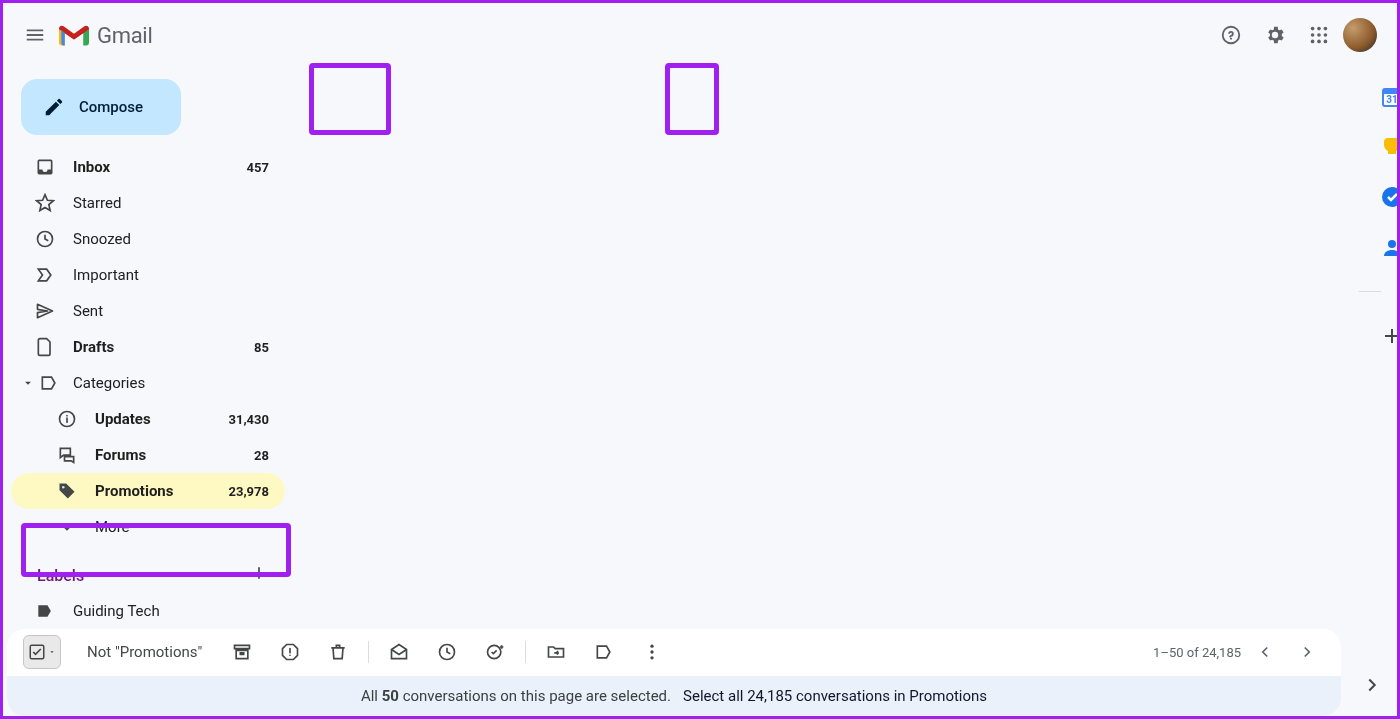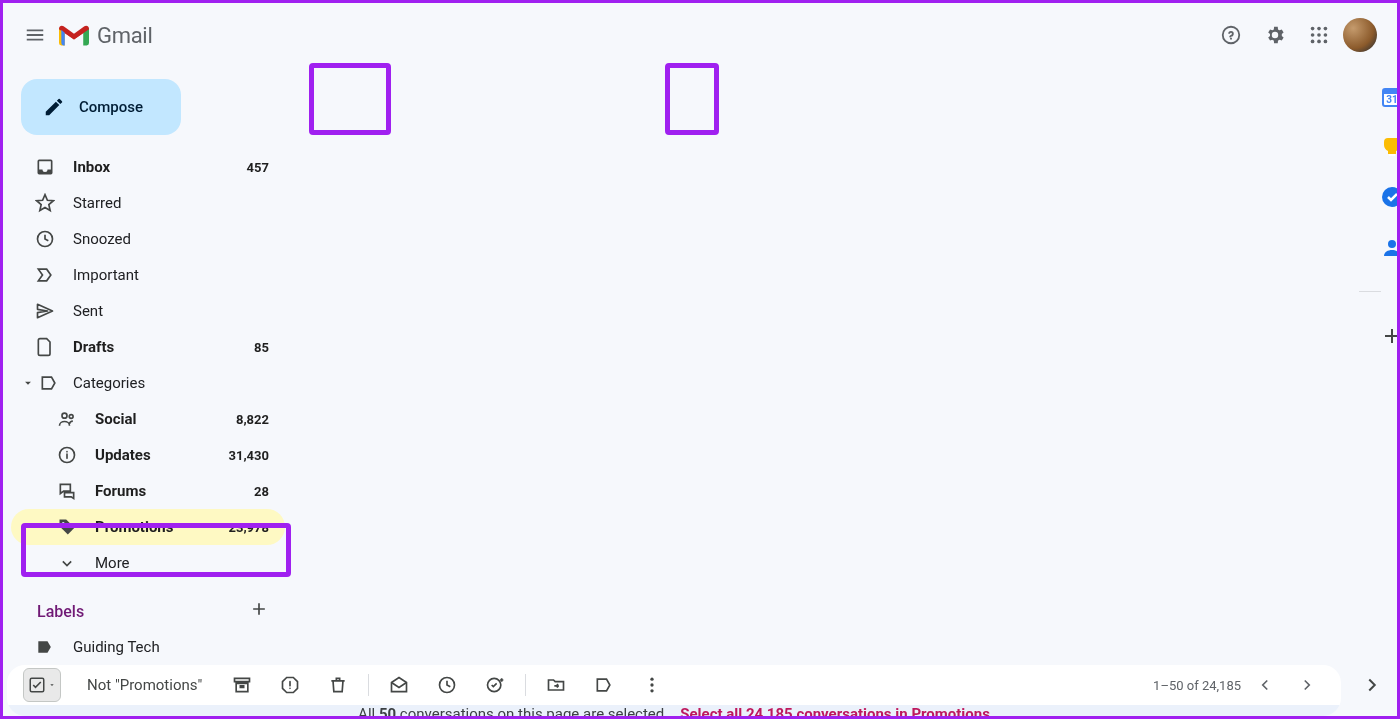--- a/index.html
+++ b/index.html
@@ -200,17 +200,6 @@
       <div class="navitem sub bold">
         <span class="ic">
             <svg viewBox="0 0 24 24">
-              <circle cx="9" cy="8" r="3" fill="none" stroke="#444746" stroke-width="2"></circle>
-              <circle cx="17" cy="9" r="2.3" fill="none" stroke="#444746" stroke-width="2"></circle>
-              <path d="M3 20c0-3 3-5 6-5s6 2 6 5M15 18c0-2 2-3.5 4-3.5" fill="none" stroke="#444746" stroke-width="2"></path>
-            </svg>
-          </span>
-        <span class="lbl">Social</span>
-        <span class="cnt">8,822</span>
-      </div>
-      <div class="navitem sub bold">
-        <span class="ic">
-            <svg viewBox="0 0 24 24">
               <circle cx="12" cy="12" r="9" fill="none" stroke="#444746" stroke-width="2"></circle>
               <path d="M12 8h0M12 11v5" stroke="#444746" stroke-width="2" stroke-linecap="round"></path>
             </svg>

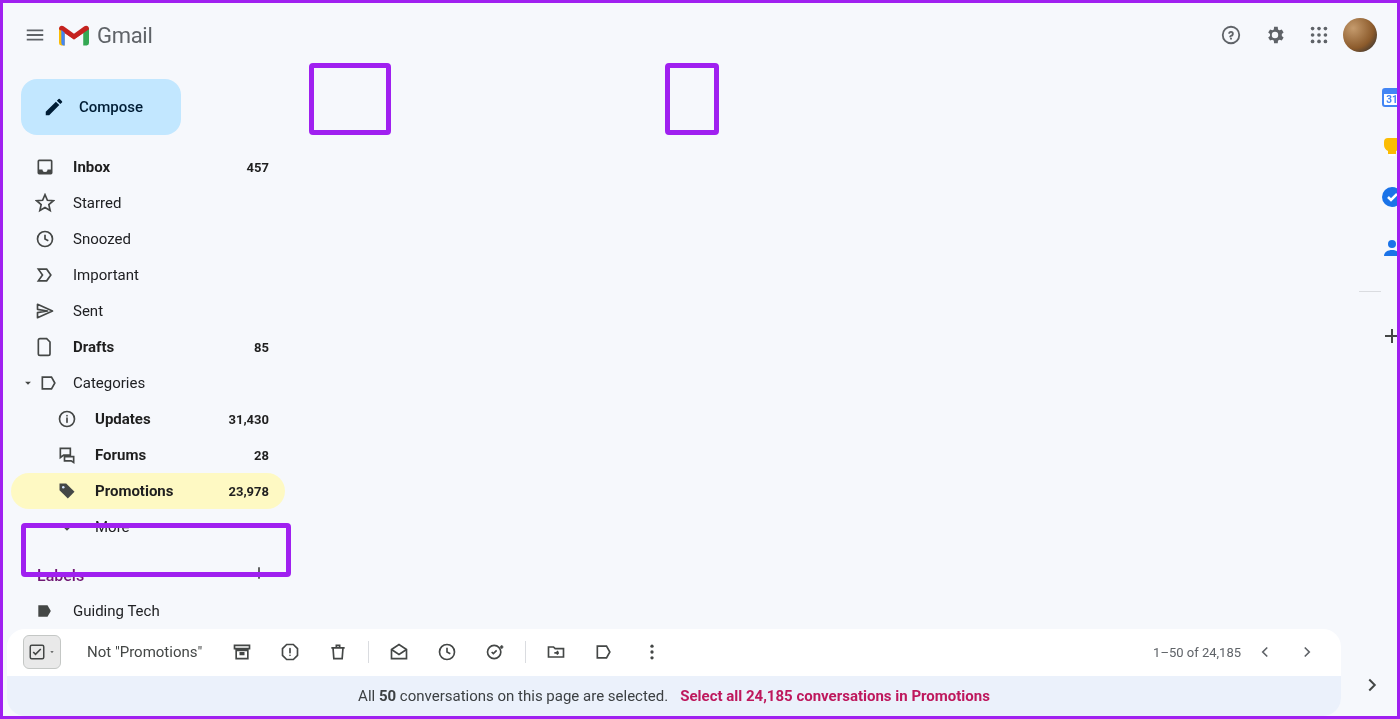--- a/index.html
+++ b/index.html
@@ -46,7 +46,7 @@
   .pgbtn svg{width:18px;height:18px;fill:#5f6368;}
 
   .selbanner { background: #ebf1fb; height: 50px; display:flex; align-items:center; justify-content:center; gap: 12px; font-size:15px; color:#3c4043;}
-  .selbanner a { color:#be185d; cursor:pointer; font-weight:700;}
+  .selbanner a { color:#0f172a; cursor:pointer; font-weight:400;}
   .selbanner b { font-weight:700;}
 
   .list { flex:1; overflow:hidden; background:#c5dbf7;}

